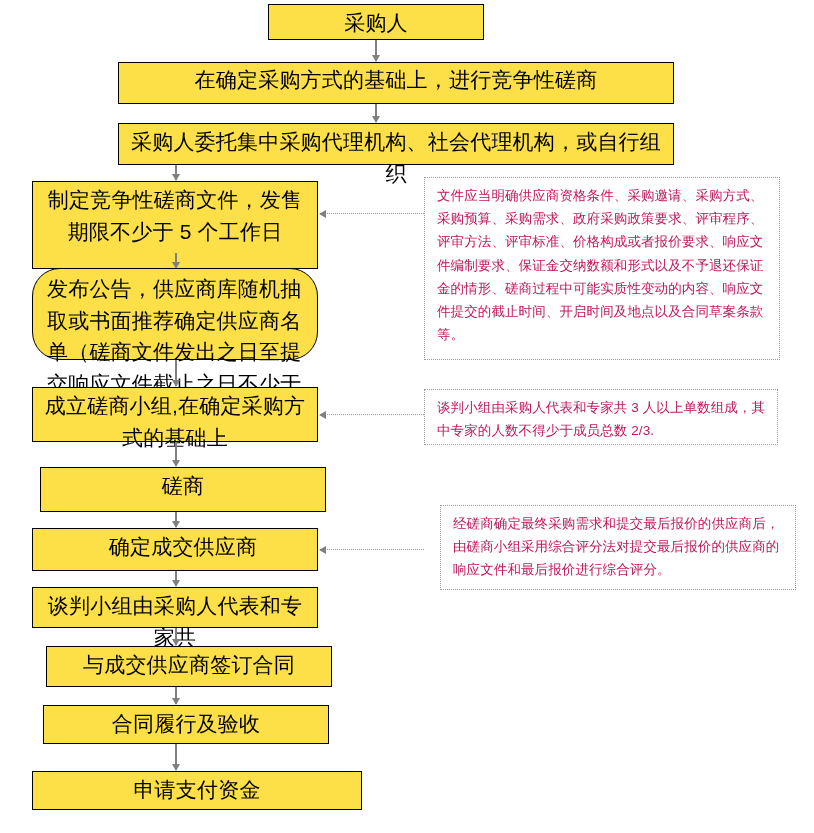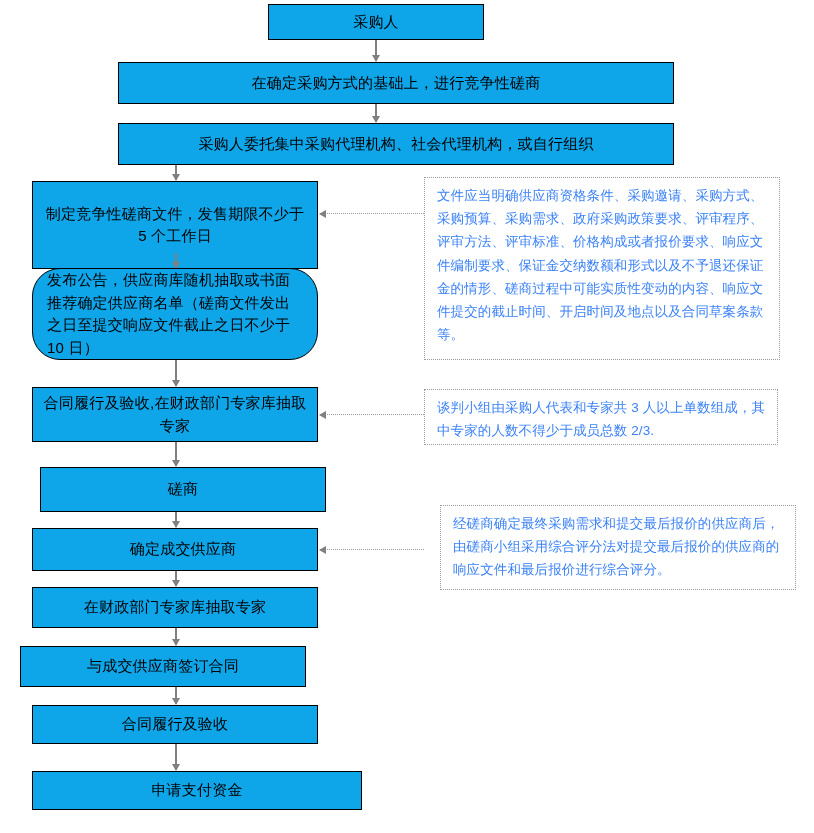--- a/index.html
+++ b/index.html
@@ -22,12 +22,12 @@
     position: absolute;
     box-sizing: border-box;
     border: 1px solid #000000;
-    background: #0ea5e9;
+    background: #fde047;
     display: flex;
-    align-items: center;
+    align-items: flex-start;
     justify-content: center;
     text-align: center;
-    font-size: 15px;
+    font-size: 21px;
     line-height: 1.5;
     letter-spacing: 0.2px;
     padding: 2px 8px;

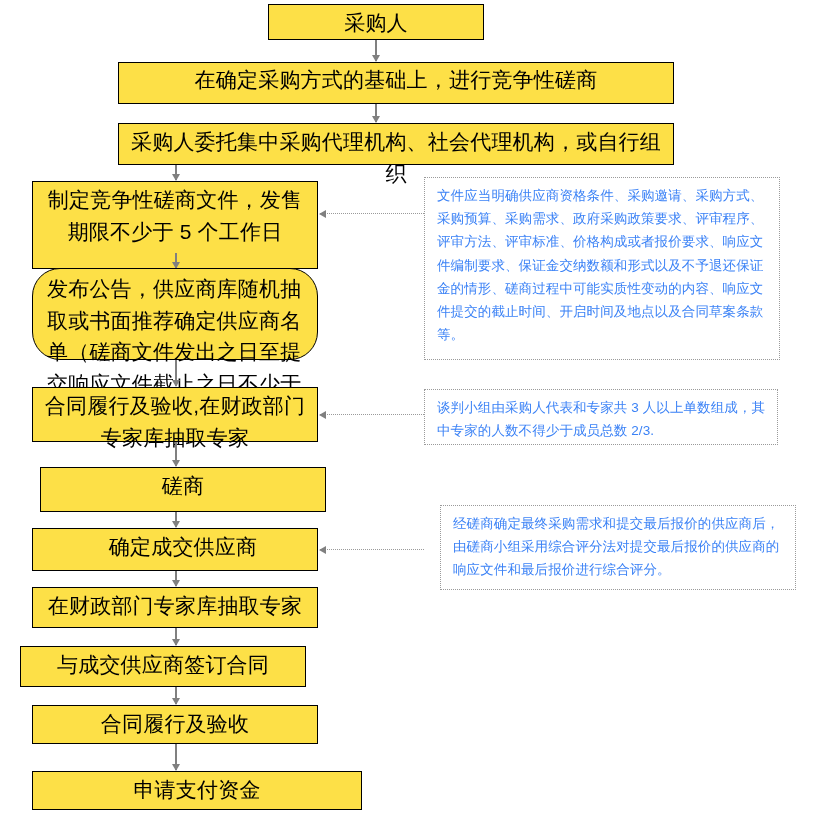--- a/index.html
+++ b/index.html
@@ -48,7 +48,7 @@
     letter-spacing: 0.1px;
     padding: 6px 10px 6px 12px;
     text-align: left;
-    color: #3b82f6;
+    color: #be185d;
   }
   
   .arrow-v {

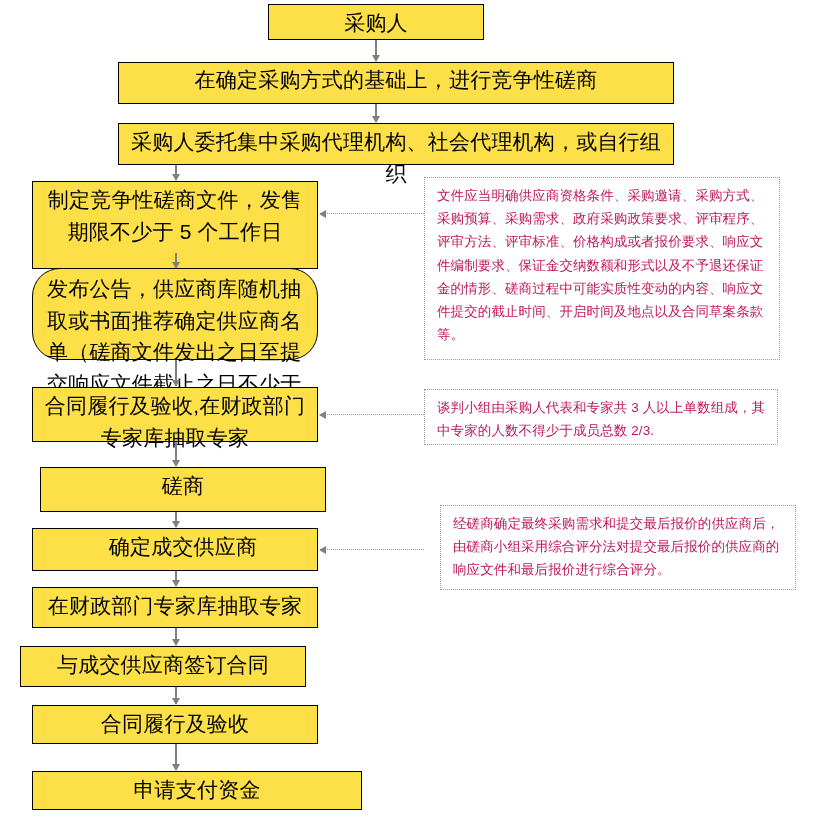--- a/index.html
+++ b/index.html
@@ -121,7 +121,7 @@
   <div class="arrow-v" style="left:175px; top:360px; height:26px;"></div>
 
   <div class="node" style="left:32px; top:387px; width:286px; height:55px;">
-    <span>合同履行及验收,在财政部门专家库抽取专家</span>
+    <span>成立磋商小组,在确定采购方式的基础上</span>
   </div>
 
   <div class="arrow-v" style="left:175px; top:442px; height:24px;"></div>

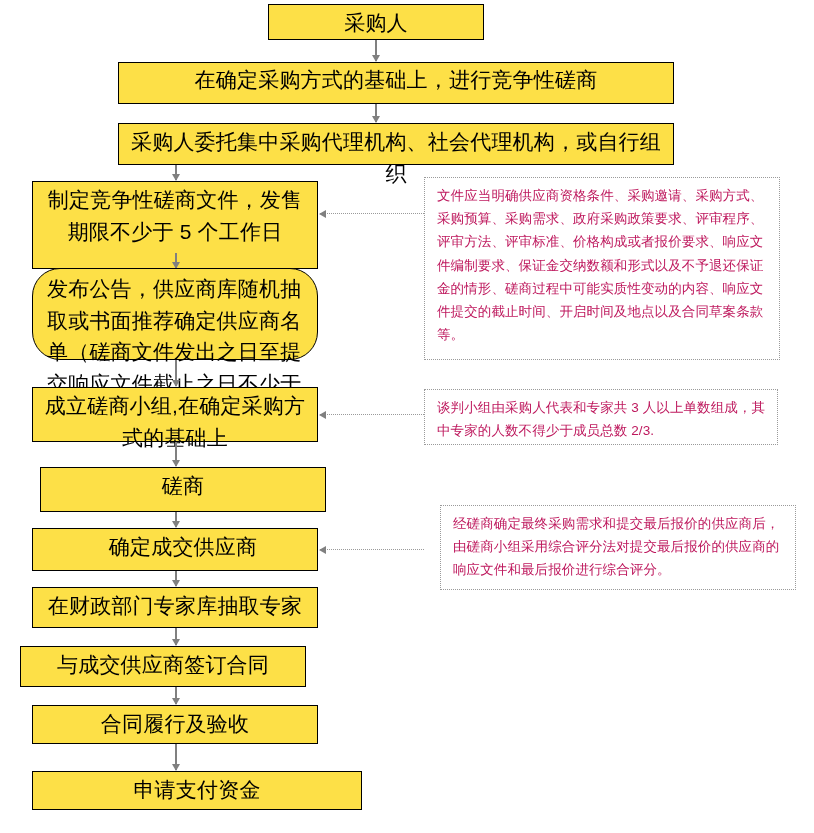--- a/index.html
+++ b/index.html
@@ -139,7 +139,7 @@
   <div class="arrow-v" style="left:175px; top:571px; height:15px;"></div>
 
   <div class="node" style="left:32px; top:587px; width:286px; height:41px;">
-    <span>在财政部门专家库抽取专家</span>
+    <span>谈判小组由采购人代表和专家共</span>
   </div>
 
   <div class="arrow-v" style="left:175px; top:628px; height:17px;"></div>

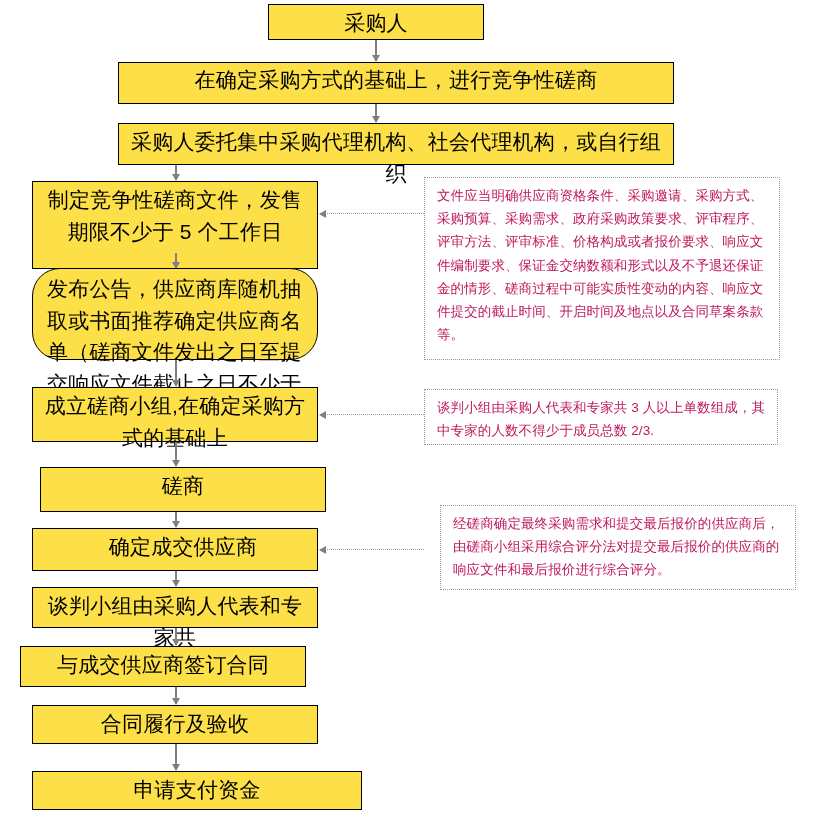--- a/index.html
+++ b/index.html
@@ -144,7 +144,7 @@
 
   <div class="arrow-v" style="left:175px; top:628px; height:17px;"></div>
 
-  <div class="node" style="left:20px; top:646px; width:286px; height:41px;">
+  <div class="node" style="left:46px; top:646px; width:286px; height:41px;">
     <span>与成交供应商签订合同</span>
   </div>
 

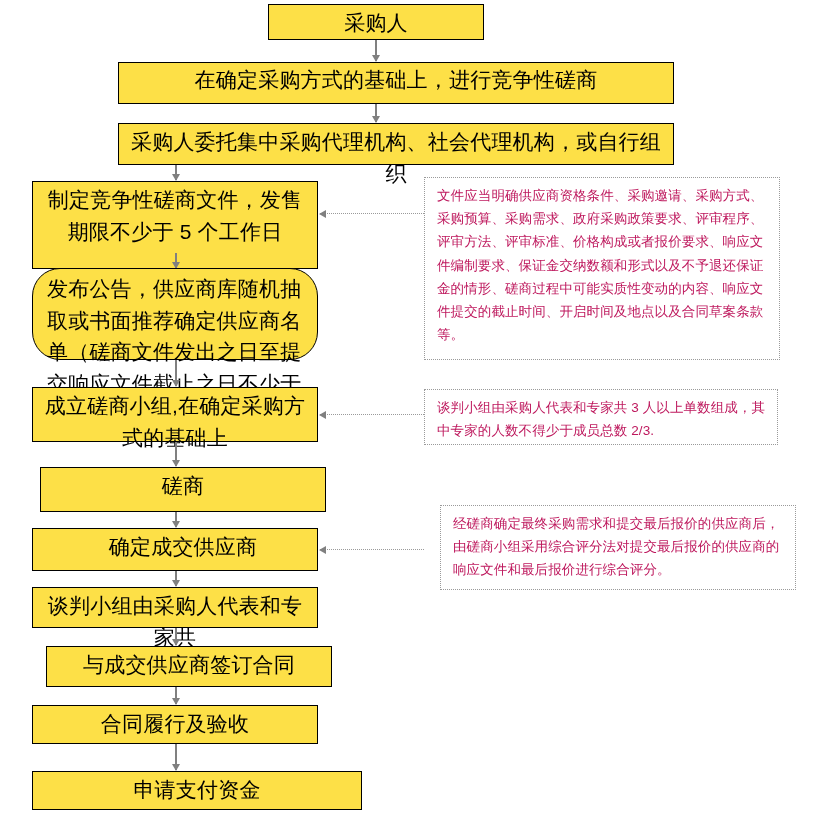--- a/index.html
+++ b/index.html
@@ -150,7 +150,7 @@
 
   <div class="arrow-v" style="left:175px; top:687px; height:17px;"></div>
 
-  <div class="node" style="left:32px; top:705px; width:286px; height:39px;">
+  <div class="node" style="left:43px; top:705px; width:286px; height:39px;">
     <span>合同履行及验收</span>
   </div>
 

